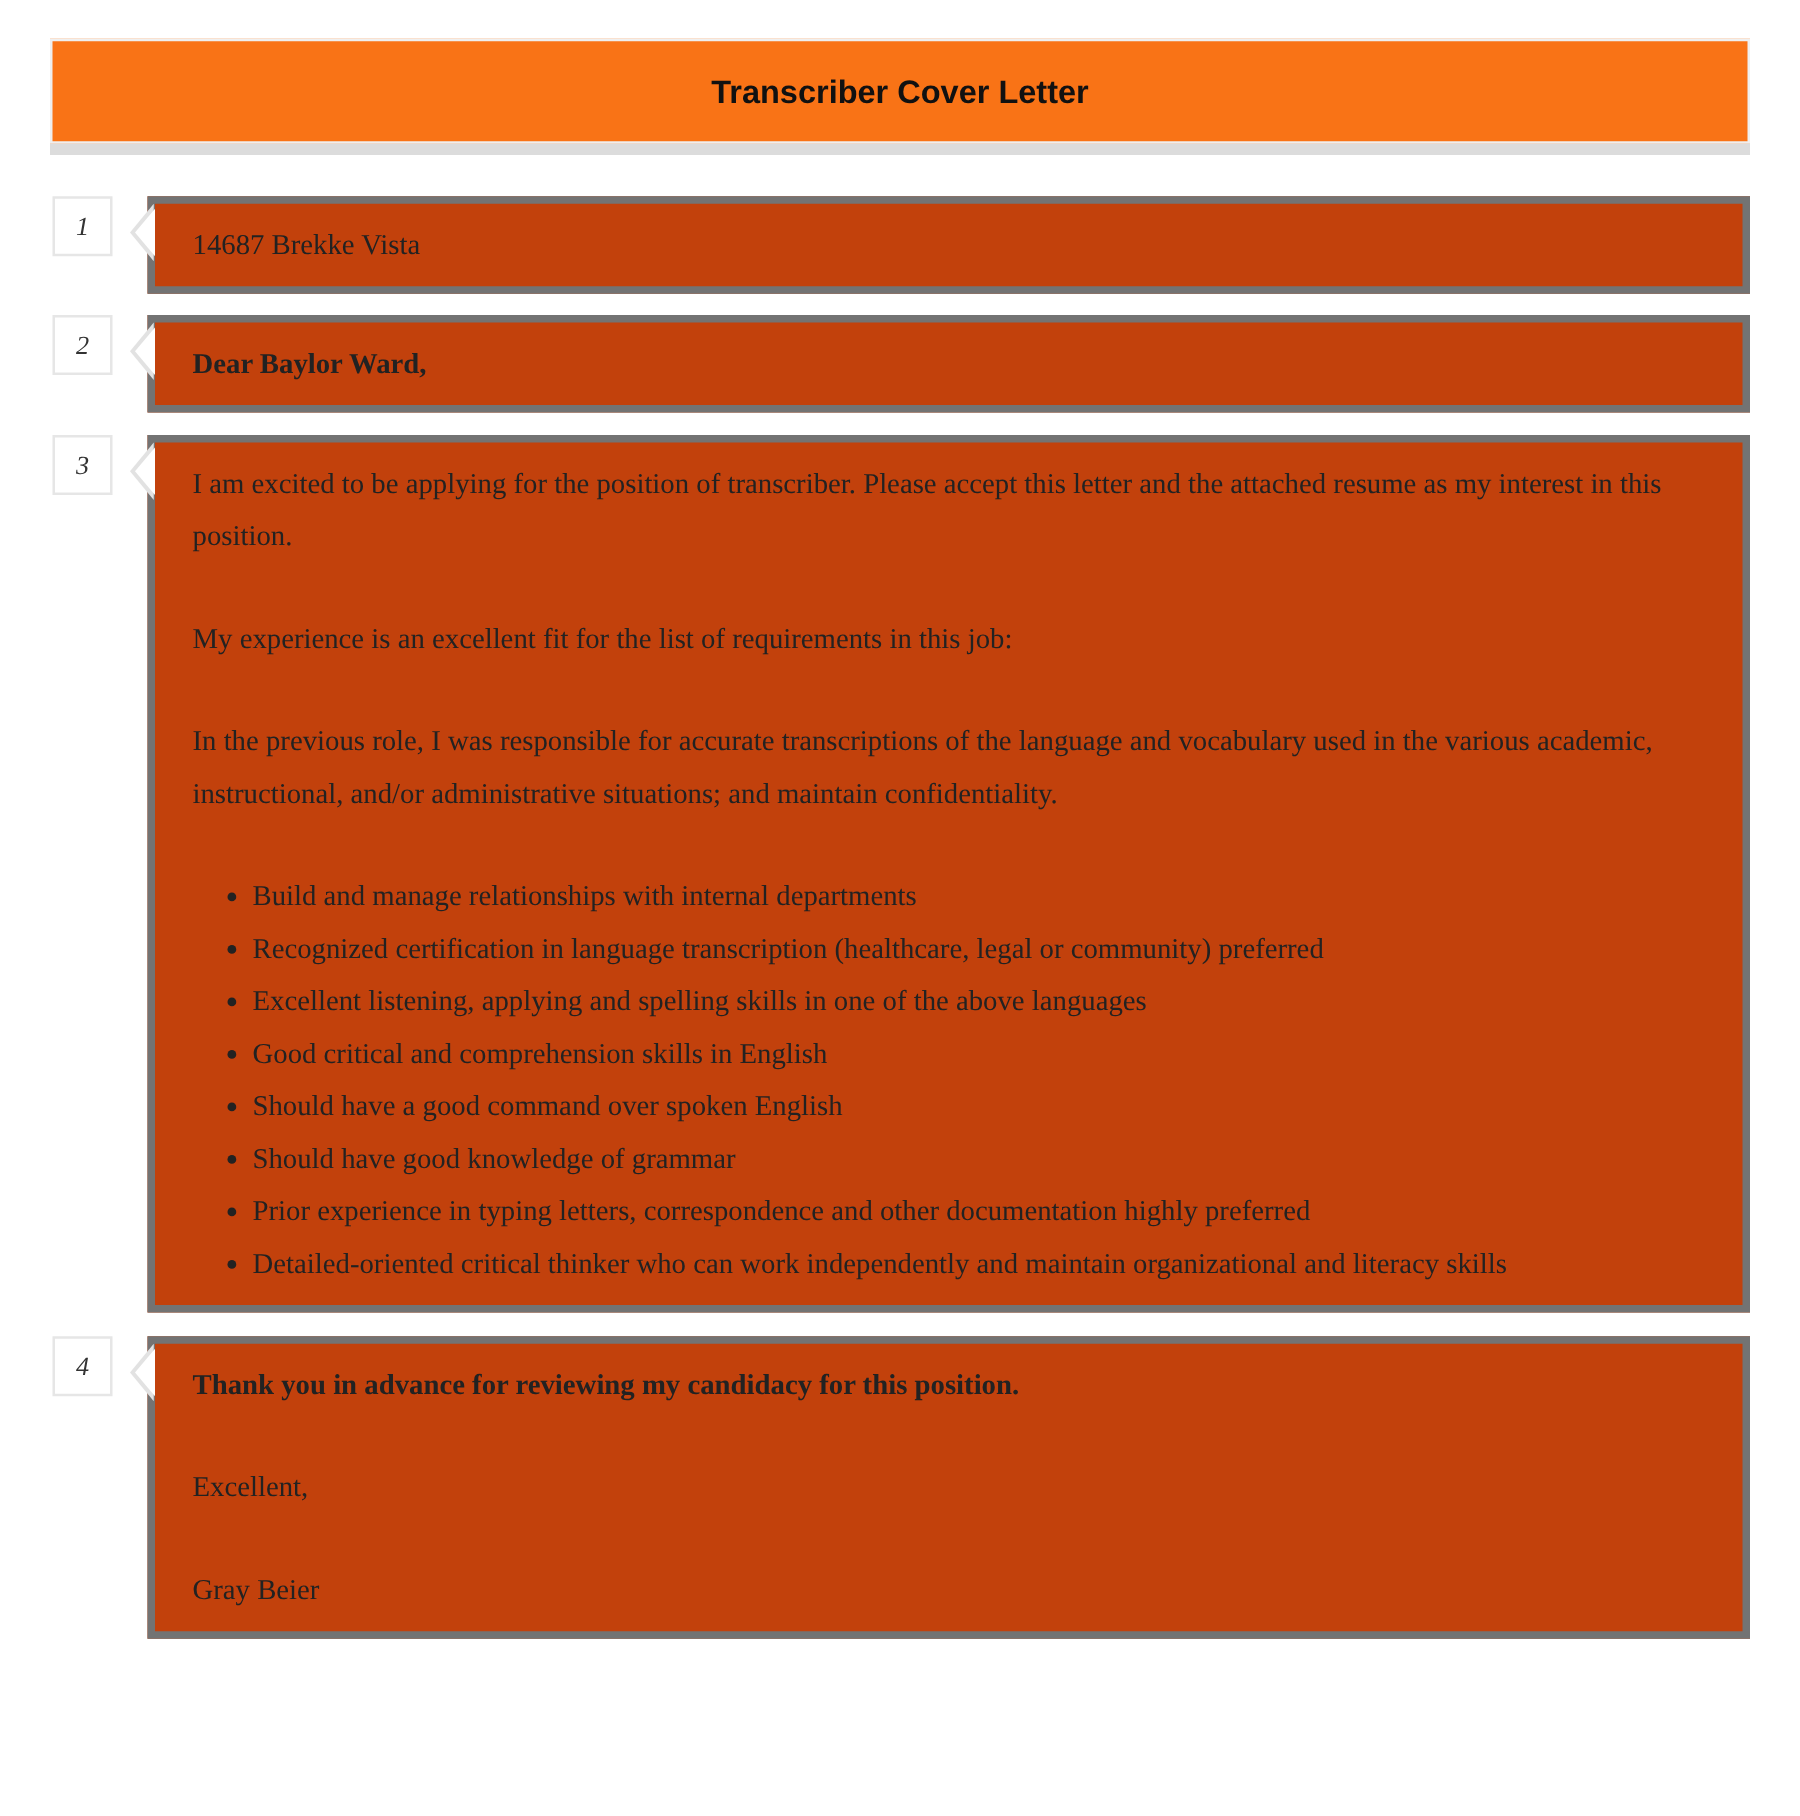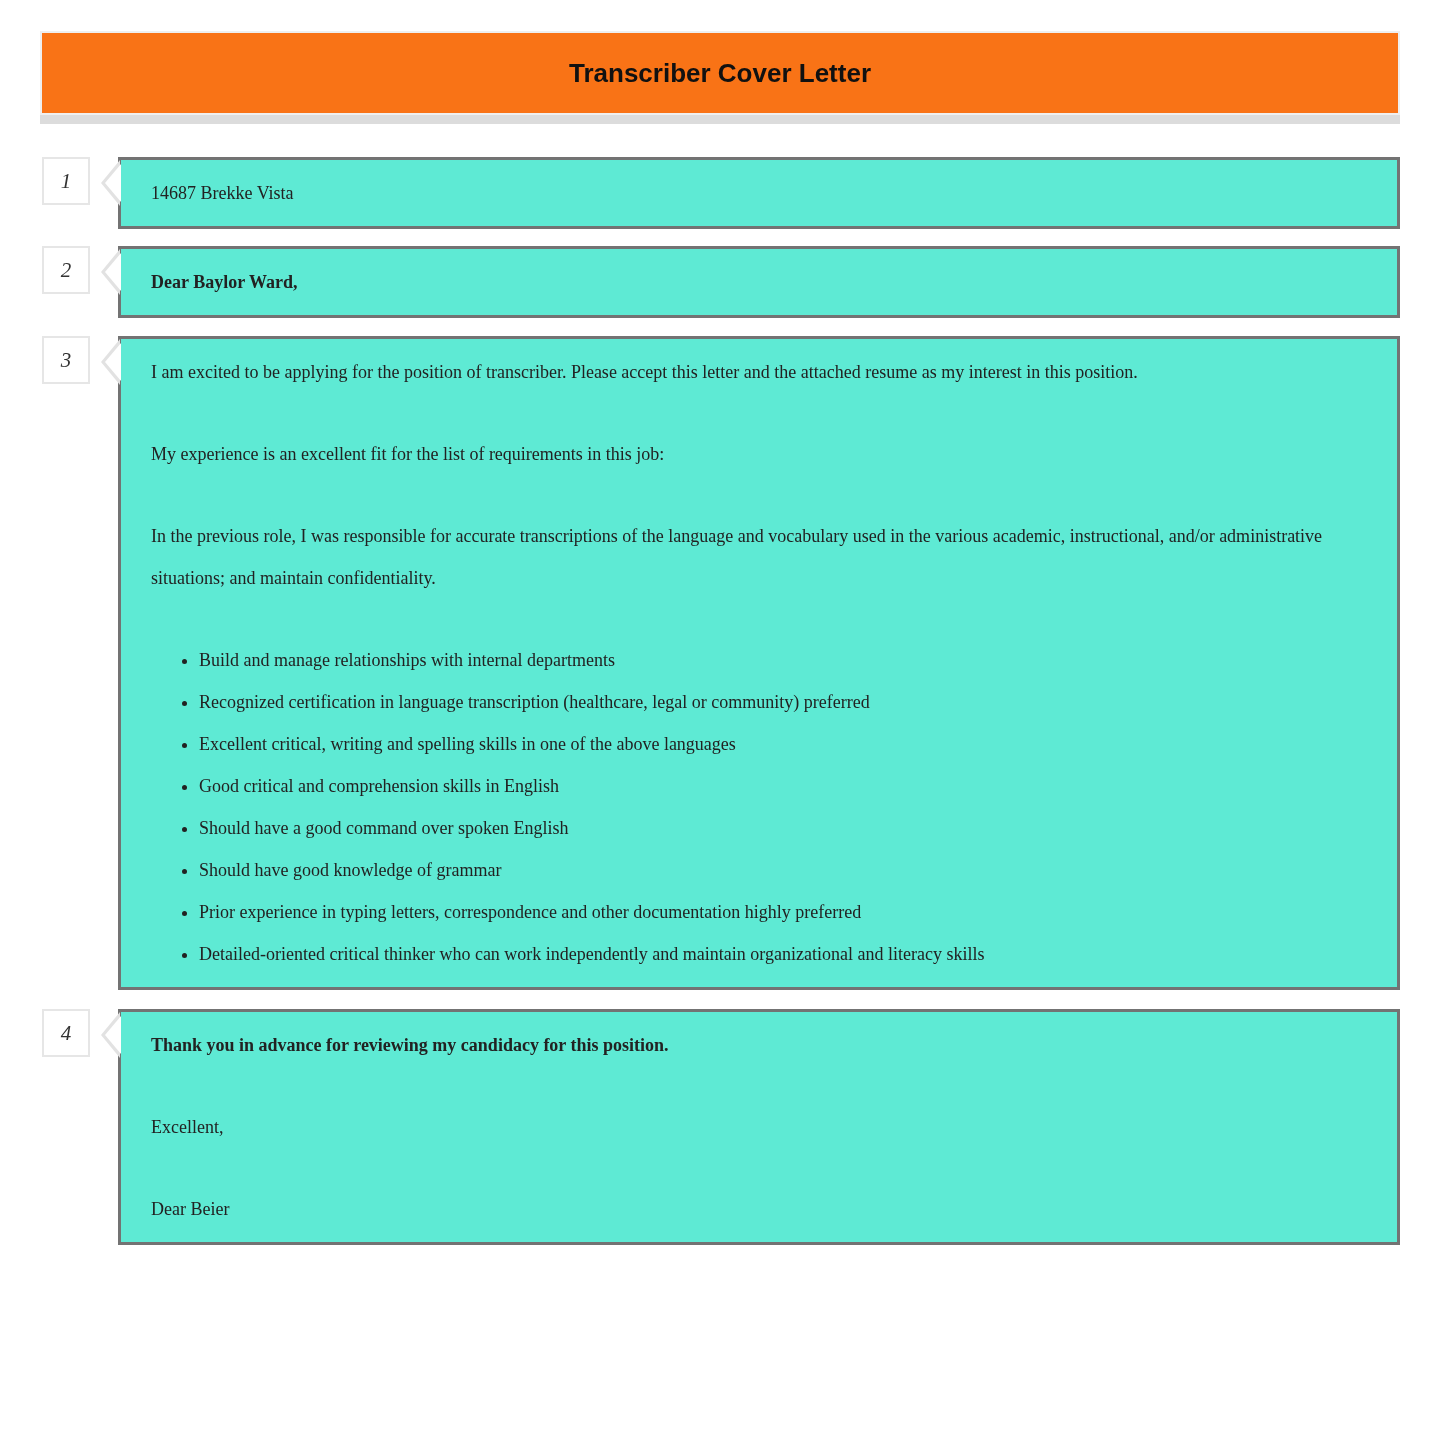--- a/index.html
+++ b/index.html
@@ -51,10 +51,10 @@
     position: relative;
     flex: 1;
     margin-left: 28px;
-    border: 3px solid #737373;
-    background: #5eead4;
+    border: 6px solid #737373;
+    background: #c2410c;
     padding: 12px 30px;
-    font-size: 18px;
+    font-size: 23px;
     line-height: 42px;
   }
   

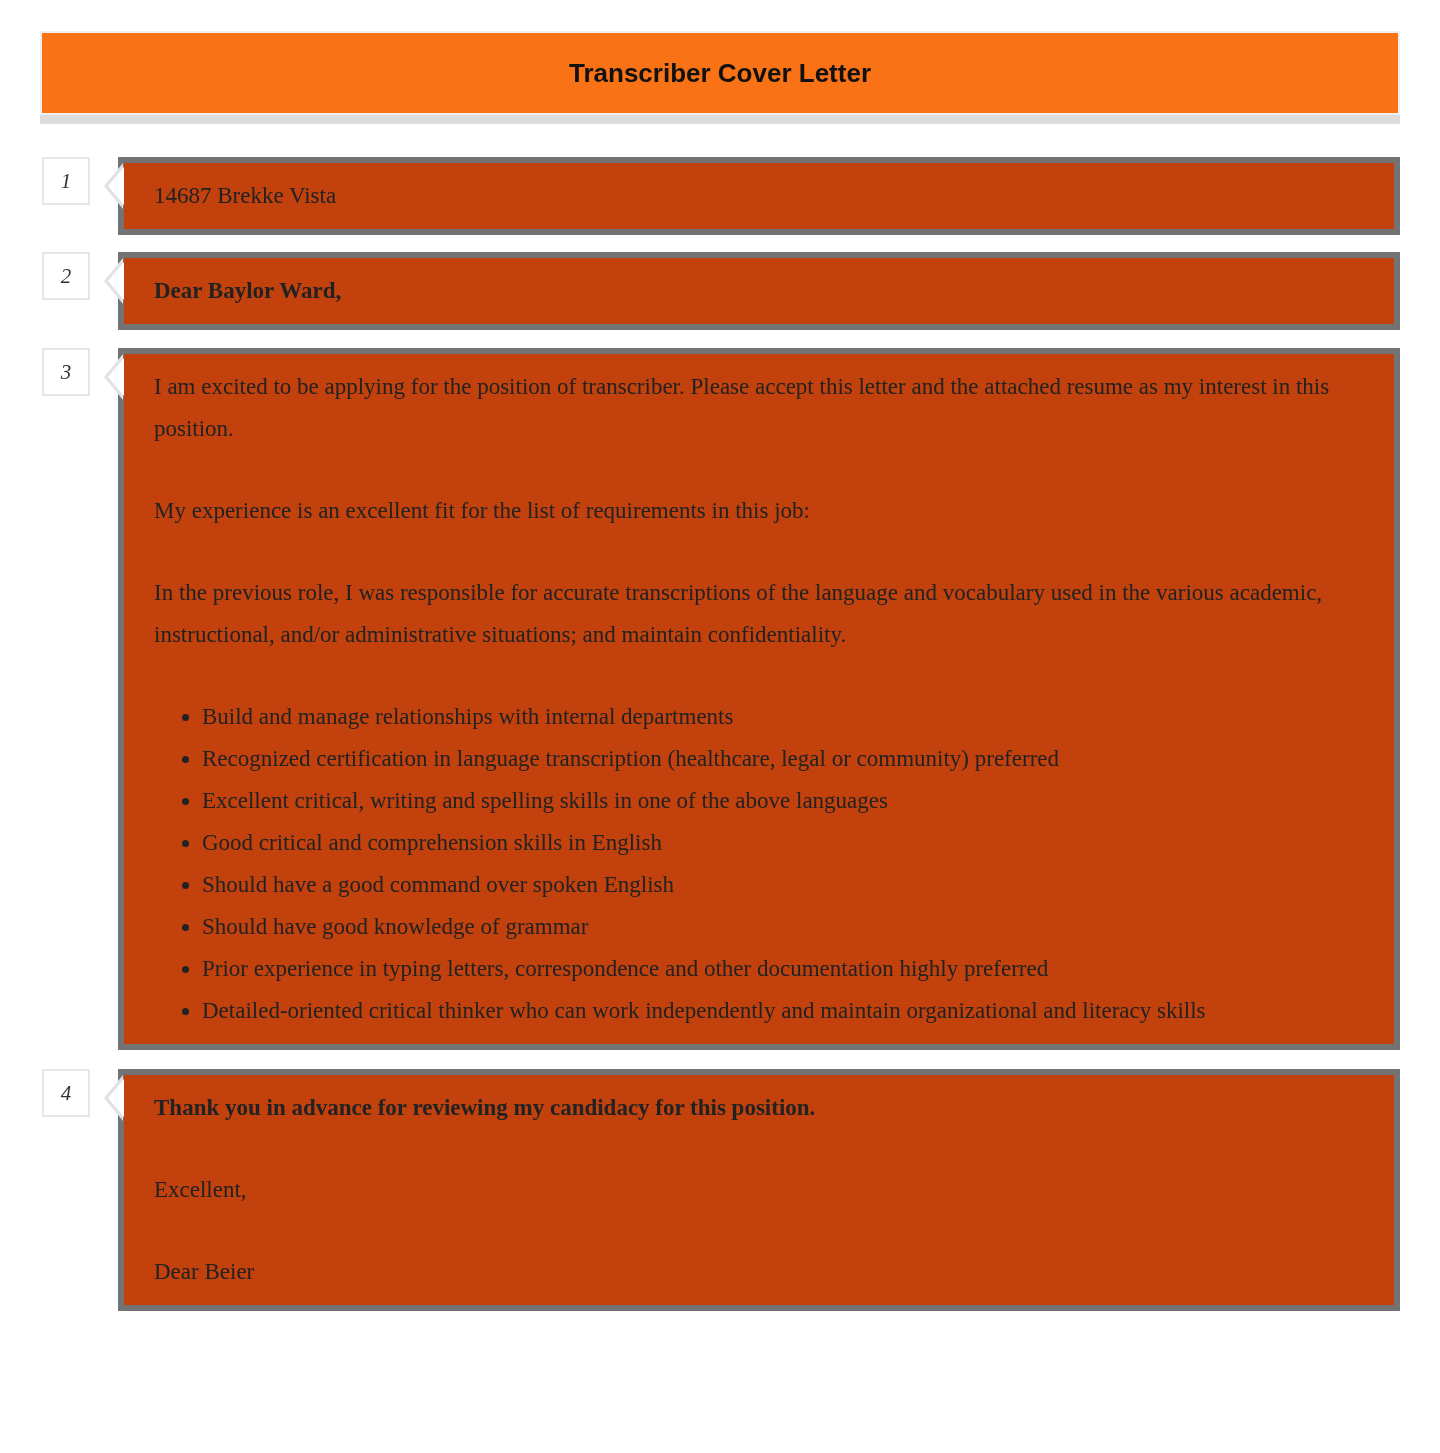--- a/index.html
+++ b/index.html
@@ -119,7 +119,7 @@
     <ul class="req-list">
       <li>Build and manage relationships with internal departments</li>
       <li>Recognized certification in language transcription (healthcare, legal or community) preferred</li>
-      <li>Excellent critical, writing and spelling skills in one of the above languages</li>
+      <li>Excellent listening, applying and spelling skills in one of the above languages</li>
       <li>Good critical and comprehension skills in English</li>
       <li>Should have a good command over spoken English</li>
       <li>Should have good knowledge of grammar</li>

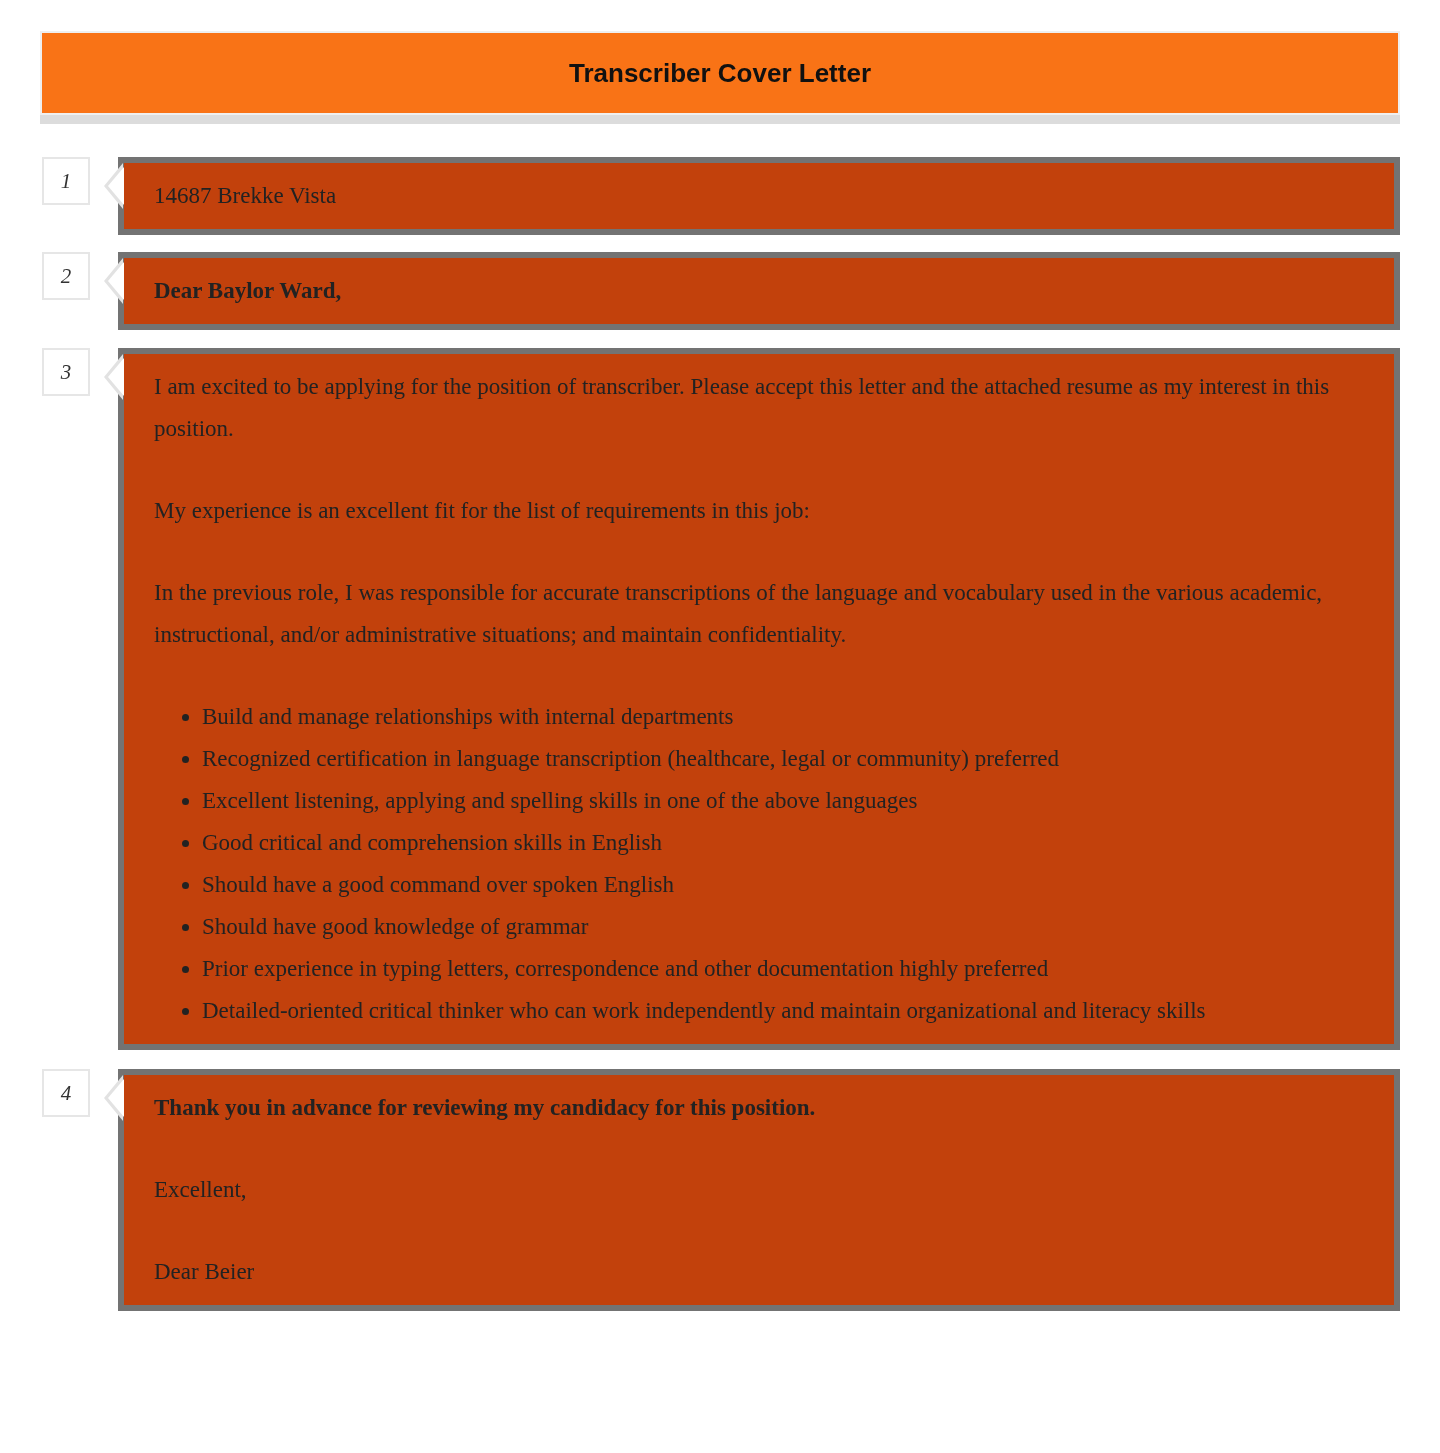--- a/index.html
+++ b/index.html
@@ -134,7 +134,7 @@
   <div class="box">
     <p class="bold gap">Thank you in advance for reviewing my candidacy for this position.</p>
     <p class="gap">Excellent,</p>
-    <p>Dear Beier</p>
+    <p>Gray Beier</p>
   </div>
 </div>
 

